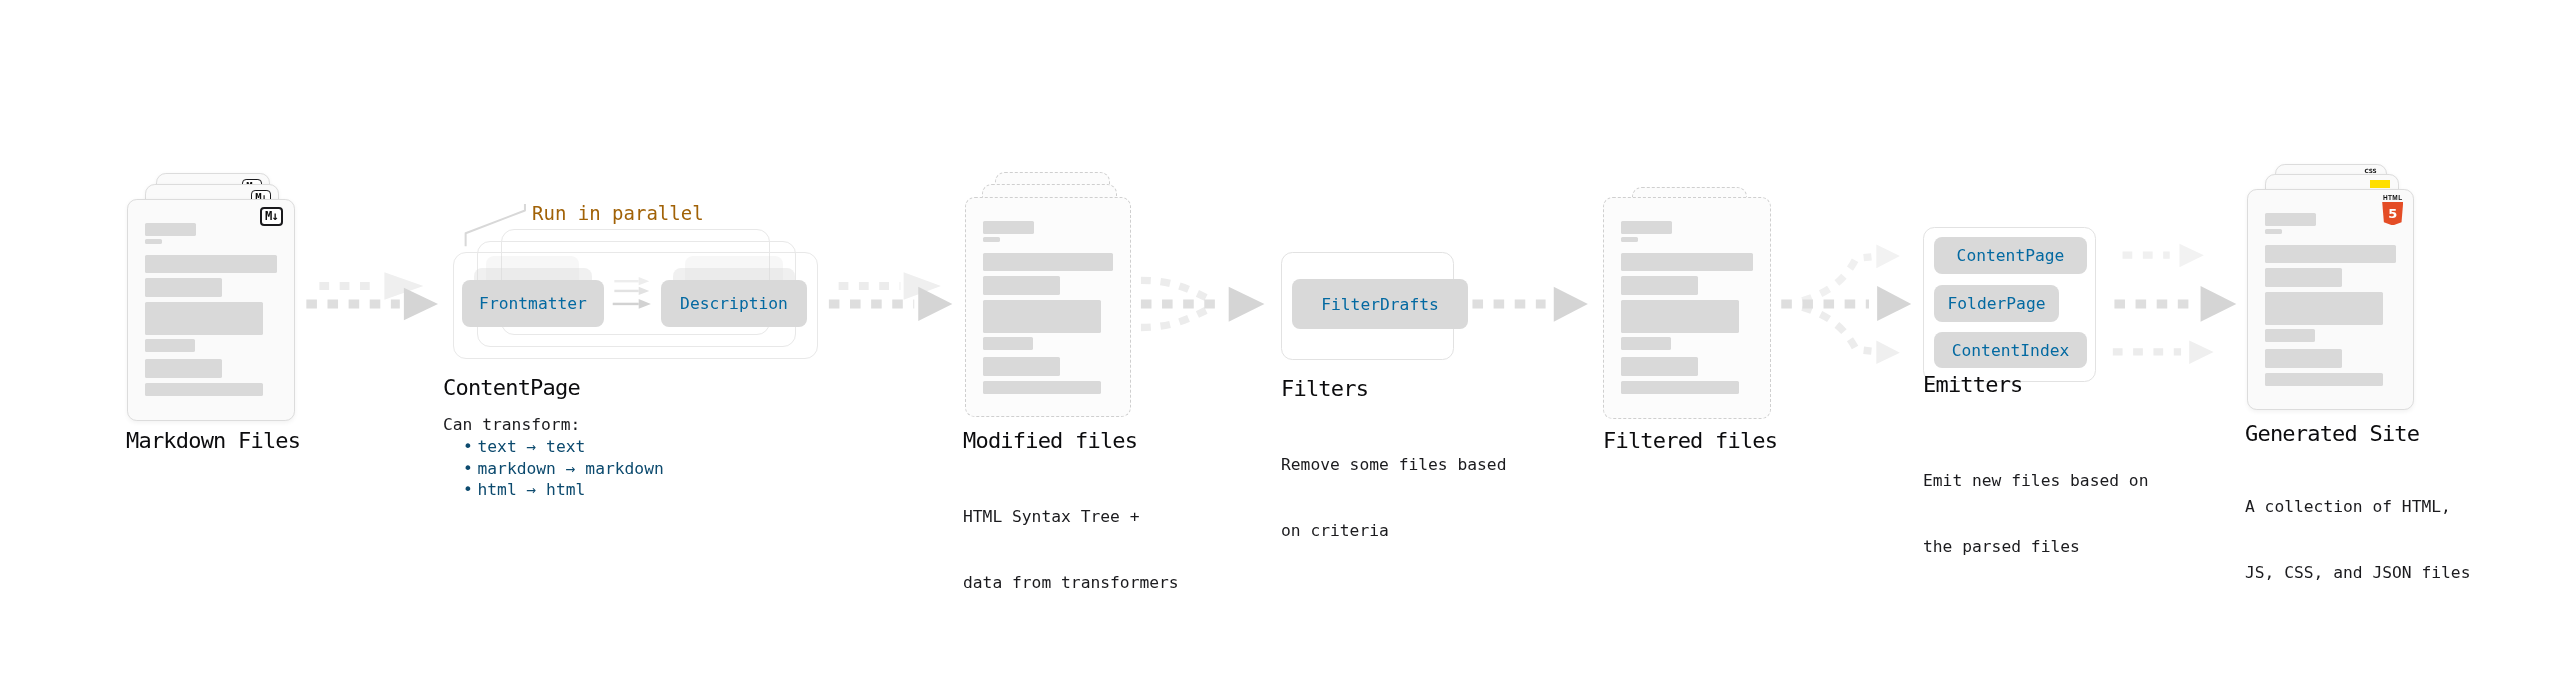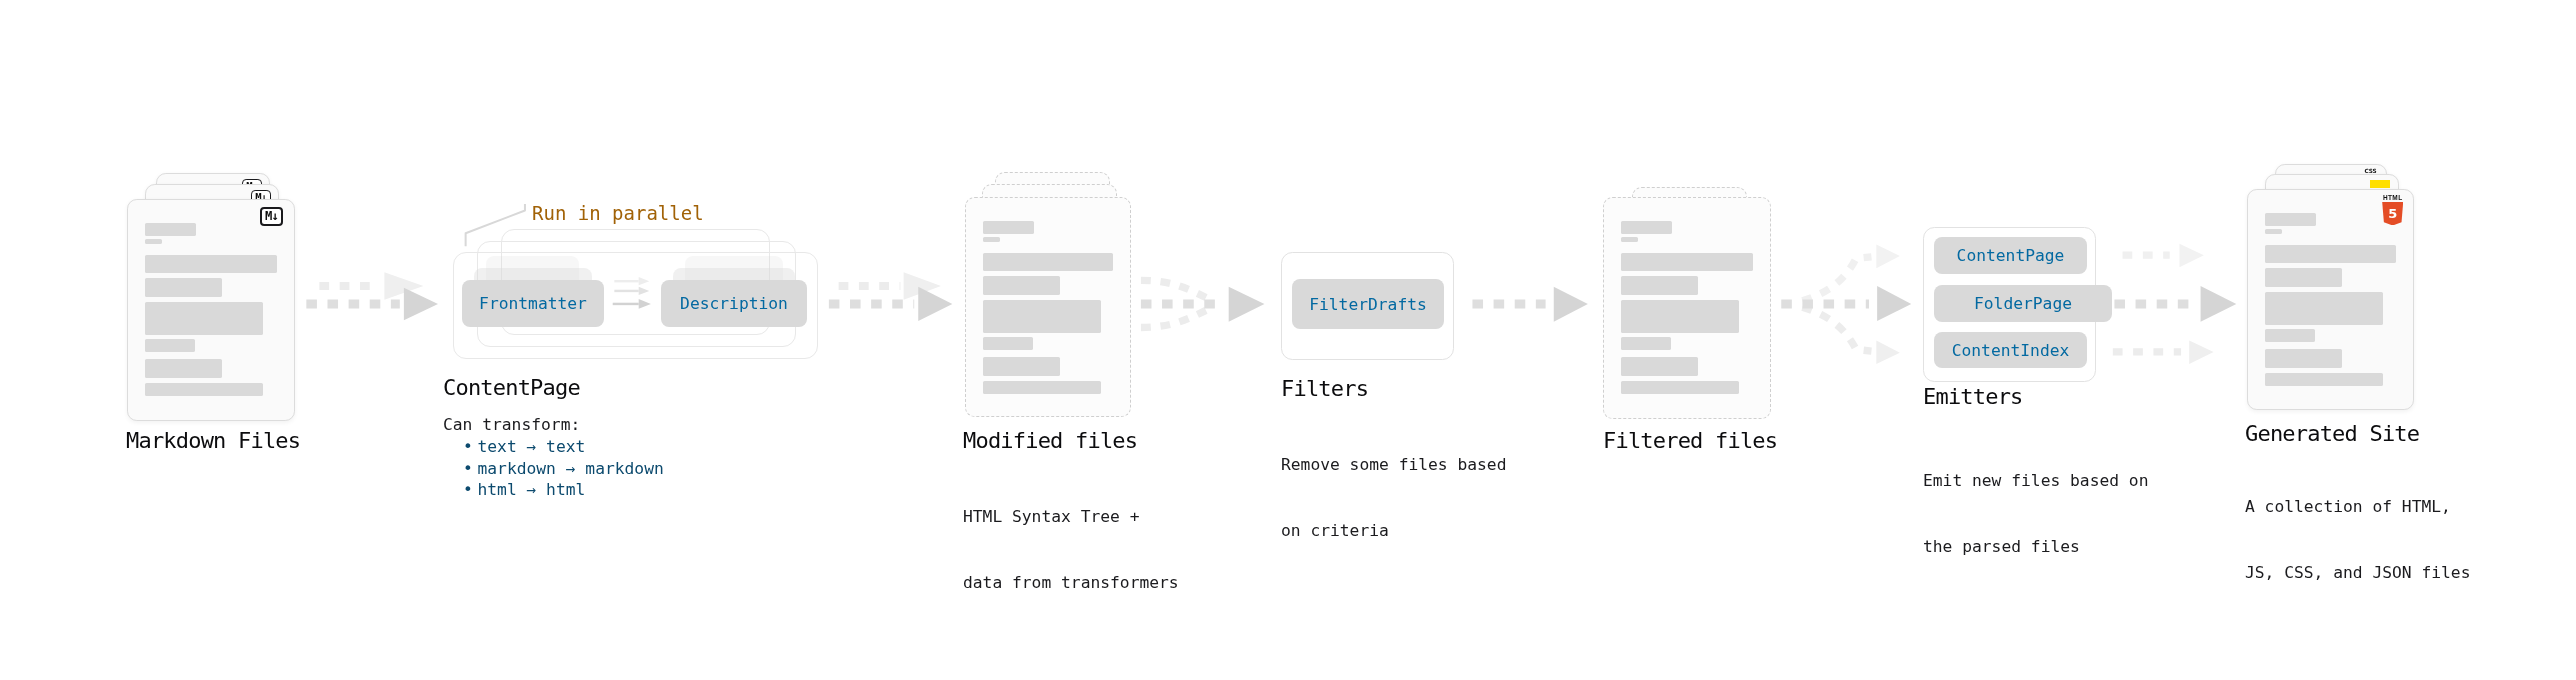--- a/index.html
+++ b/index.html
@@ -192,7 +192,7 @@
 
   <div>
     <div class="wbox" style="left:1281px;top:252px;width:173px;height:108px"></div>
-    <div class="pill" style="left:1292px;top:279px;width:152px;height:50px">FilterDrafts</div>
+    <div class="pill" style="left:1292px;top:279px;width:176px;height:50px">FilterDrafts</div>
     <div class="stage-title" style="left:1281px;top:376px">Filters</div>
     <div class="stage-caption" style="left:1281px;top:410px">
       <div>Remove some files based</div>

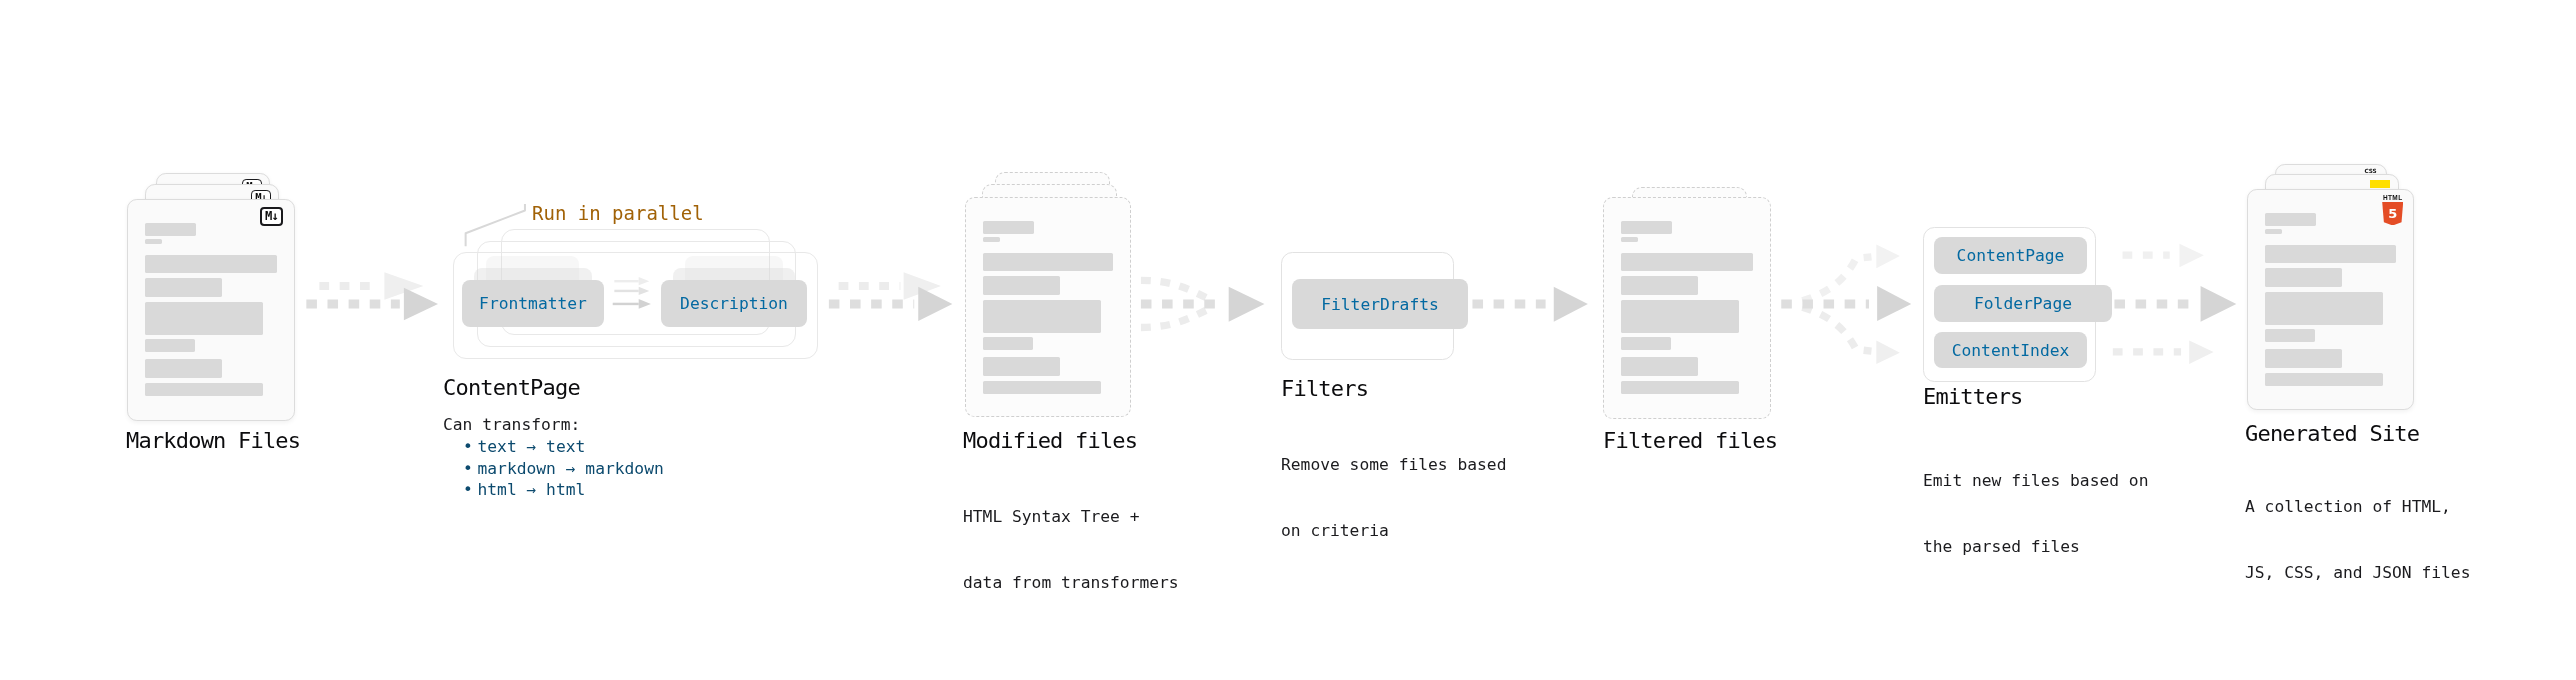--- a/index.html
+++ b/index.html
@@ -220,7 +220,7 @@
   <div>
     <div class="wbox" style="left:1923px;top:227px;width:173px;height:155px"></div>
     <div class="pill" style="left:1934px;top:237px;width:153px;height:37px">ContentPage</div>
-    <div class="pill" style="left:1934px;top:285px;width:178px;height:37px">FolderPage</div>
+    <div class="pill" style="left:1934px;top:285px;width:125px;height:37px">FolderPage</div>
     <div class="pill" style="left:1934px;top:332px;width:153px;height:36px">ContentIndex</div>
     <div class="stage-title" style="left:1923px;top:384px">Emitters</div>
     <div class="stage-caption" style="left:1923px;top:426px">

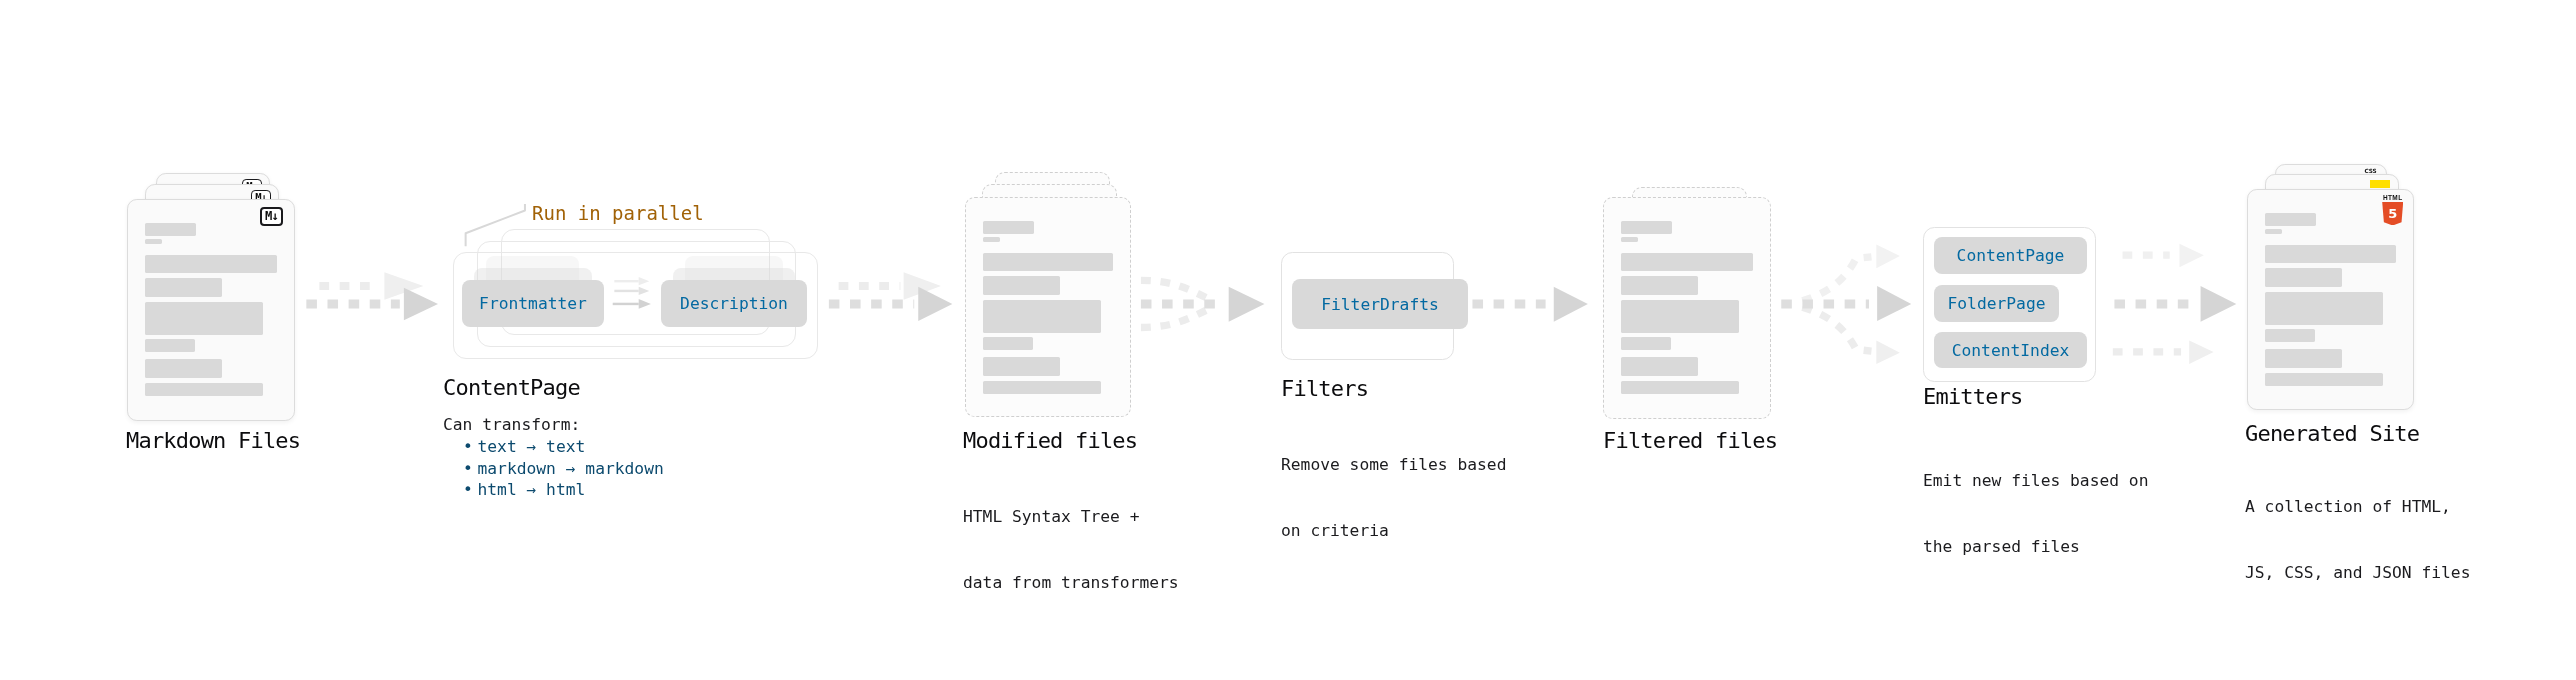--- a/index.html
+++ b/index.html
@@ -222,7 +222,7 @@
     <div class="pill" style="left:1934px;top:237px;width:153px;height:37px">ContentPage</div>
     <div class="pill" style="left:1934px;top:285px;width:125px;height:37px">FolderPage</div>
     <div class="pill" style="left:1934px;top:332px;width:153px;height:36px">ContentIndex</div>
-    <div class="stage-title" style="left:1923px;top:384px">Emitters</div>
+    <div class="stage-title" style="left:1923px;top:372px">Emitters</div>
     <div class="stage-caption" style="left:1923px;top:426px">
       <div>Emit new files based on</div>
       <div>the parsed files</div>

